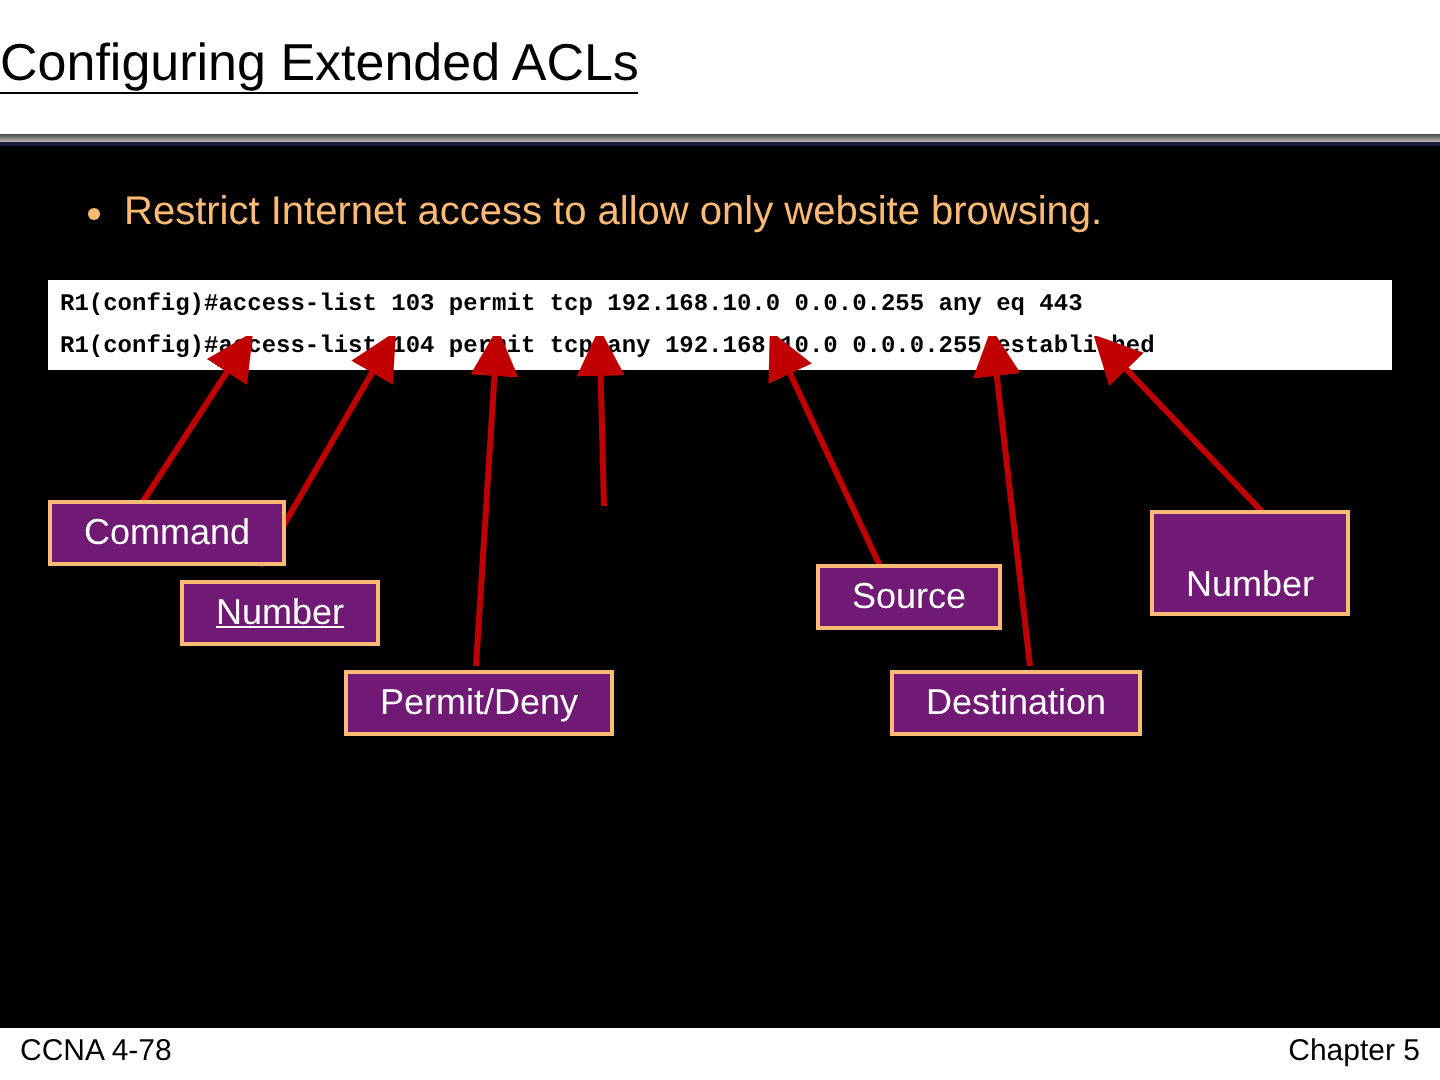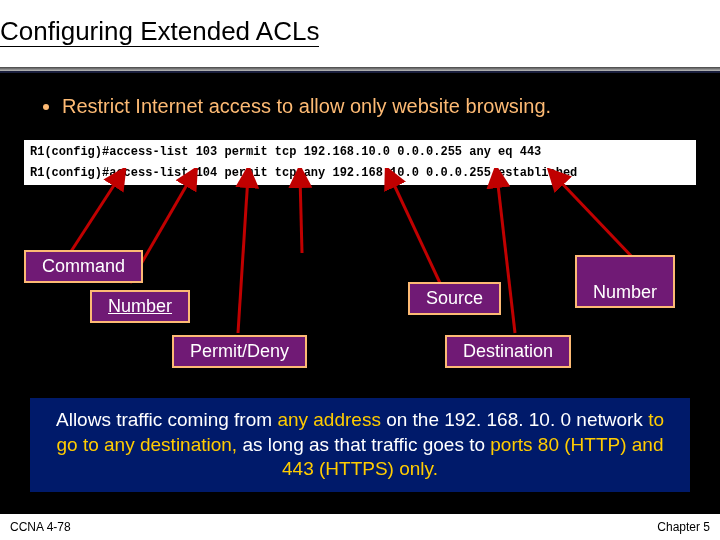--- a/index.html
+++ b/index.html
@@ -158,9 +158,6 @@
     <span>Permit/Deny</span>
   </div>
 
-  <div class="explain-box">
-    <span>Allows traffic coming from </span><span class="hl">any address</span><span> on the 192. 168. 10. 0 network </span><span class="hl">to go to any destination,</span><span> as long as that traffic goes to </span><span class="hl">ports 80 (HTTP) and 443 (HTTPS) only.</span>
-  </div>
 
   <div class="footer">
     <span class="fl">CCNA 4-78</span>

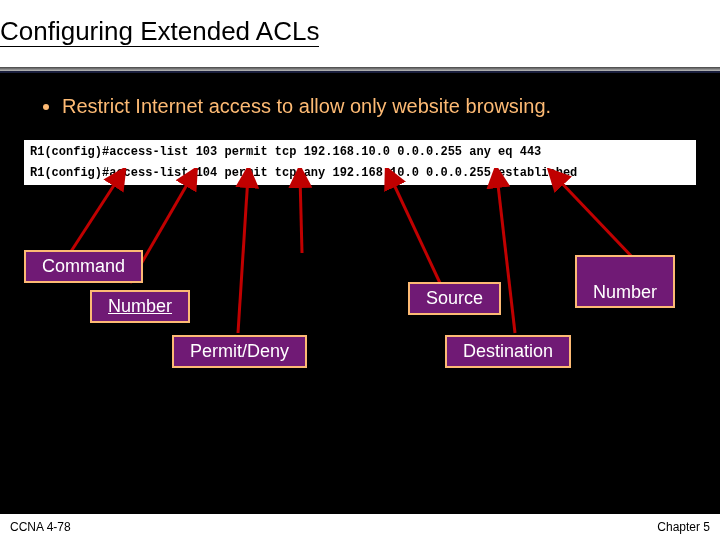--- a/index.html
+++ b/index.html
@@ -78,7 +78,7 @@
     left: 0; right: 0; bottom: 0;
     height: 26px;
     background: #fff;
-    font-size: 12px;
+    font-size: 15px;
     color: #000;
   }
   .footer .fl { position: absolute; left: 10px; bottom: 6px; }

